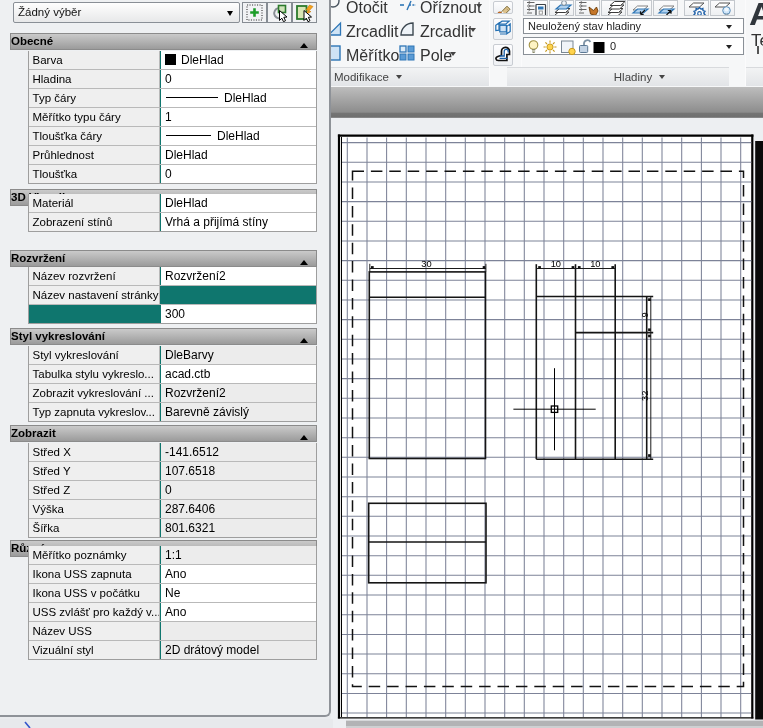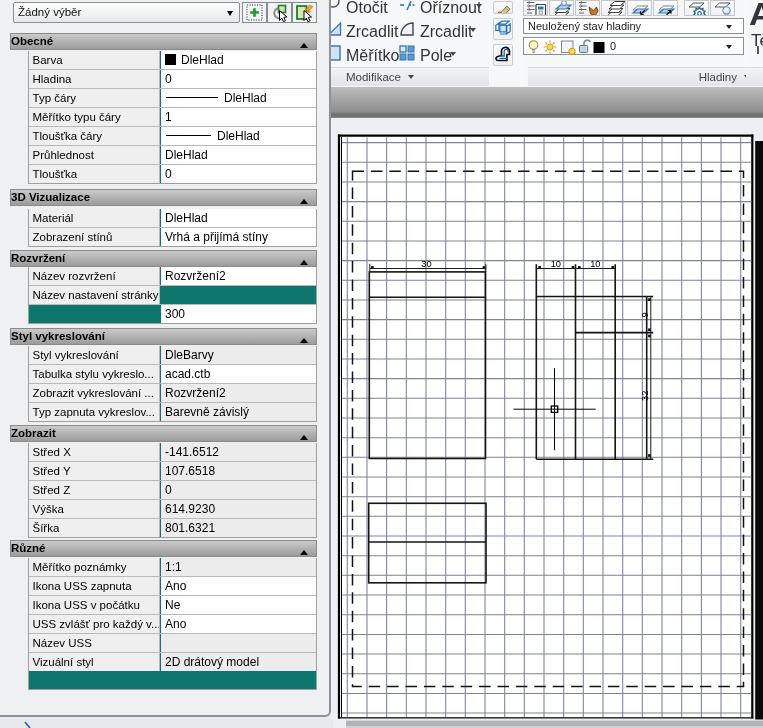--- a/index.html
+++ b/index.html
@@ -130,7 +130,7 @@
     </svg>
 <div class="rtxt" style="left:89px;top:47px">Pole</div>
 <div class="darr" style="left:119px;top:52px"></div>
-<div class="plabel" style="left:0;width:158px"><span style="margin-left:15px">Modifikace</span><i class="pdarr"></i></div>
+<div class="plabel" style="left:0;width:158px"><span style="margin-left:3px">Modifikace</span><i class="pdarr"></i></div>
 <div class="vsep" style="left:158.0px"></div>
 <div class="vsep" style="left:189.5px"></div>
 <div class="vsep" style="left:414.0px"></div>

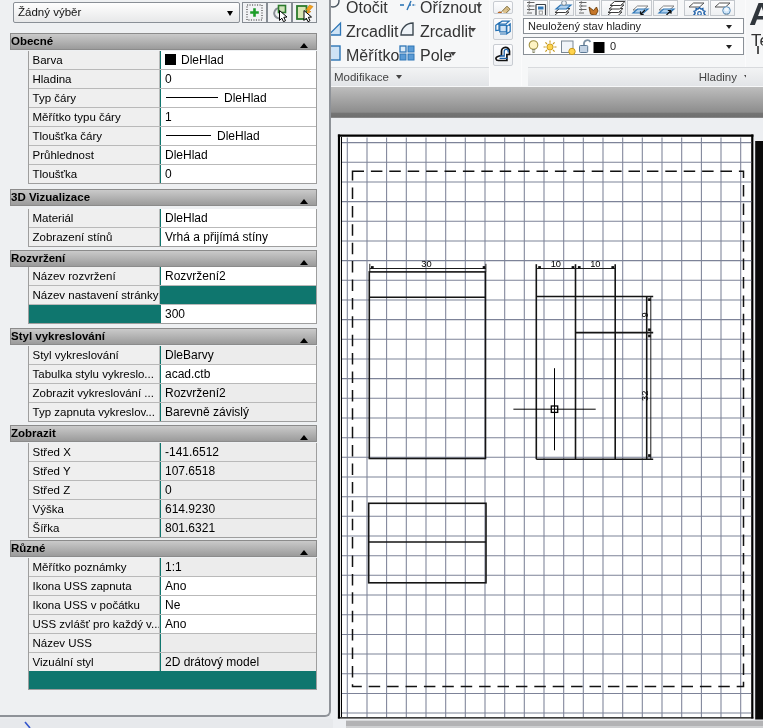--- a/index.html
+++ b/index.html
@@ -222,7 +222,7 @@
         <rect x="52.5" y="6.5" width="8.2" height="7" rx="1" fill="#c3d3e4" stroke="#5b7894"></rect>
         <rect x="66.5" y="3" width="11" height="11" fill="#000"></rect>
       </svg><span style="line-height:17px;margin-left:3px">0</span><i class="cdarr" style="top:7px"></i></div>
-<div class="plabel" style="left:197px;width:222px;text-align:right"><span style="margin-left:43px">Hladiny</span><i class="pdarr"></i></div>
+<div class="plabel" style="left:176px;width:222px;text-align:center"><span style="margin-left:43px">Hladiny</span><i class="pdarr"></i></div>
 <div class="plabel" style="left:415px;width:17px"></div>
 <div style="position:absolute;left:418px;top:-4px;font-size:32px;font-weight:bold;color:#30363c;transform:scaleX(1.08);transform-origin:left top">A</div>
 <div style="position:absolute;left:420px;top:31px;font-size:17px;color:#333">Te</div>

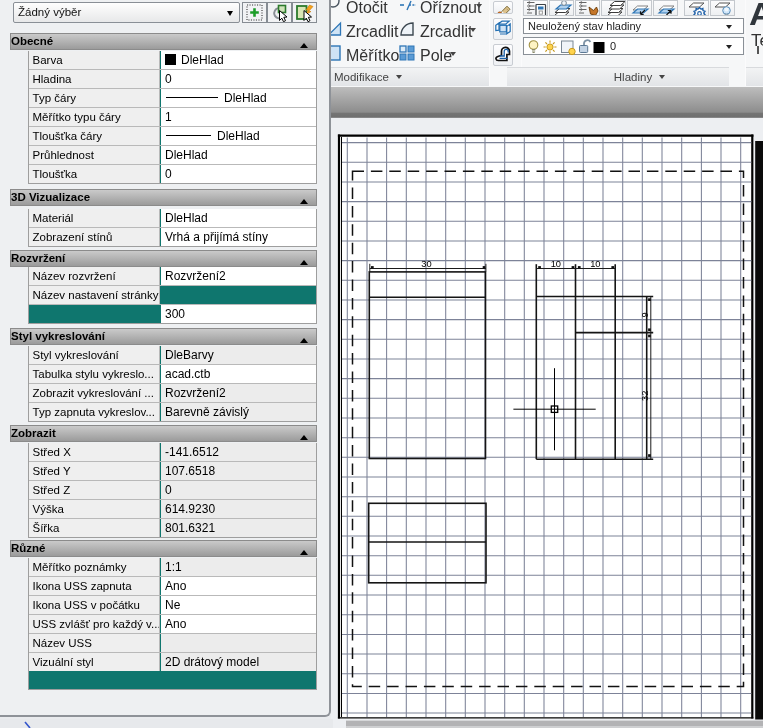--- a/index.html
+++ b/index.html
@@ -277,7 +277,7 @@
       </div>
 </div>
 <div class="shead" style="top:189px"><span>3D Vizualizace</span><i class="up"></i></div>
-<div class="rows" style="top:209px;height:38px">
+<div class="rows" style="top:194px;height:38px">
 <div class="row">
         <div class="lab">Materiál</div>
         <div class="val vw">DleHlad</div>

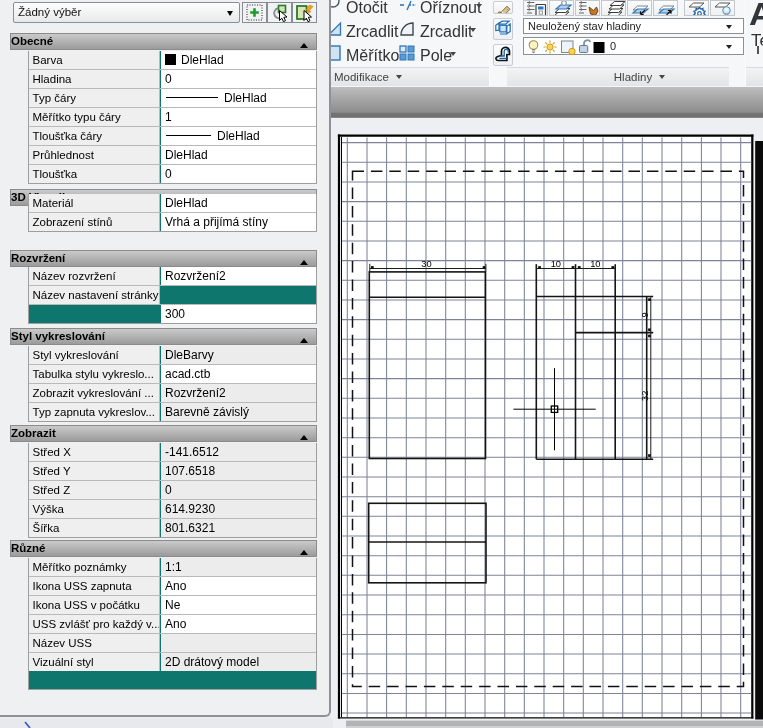--- a/index.html
+++ b/index.html
@@ -335,7 +335,7 @@
       </div>
 <div class="row">
         <div class="lab">Výška</div>
-        <div class="val vg">614.9230</div>
+        <div class="val vg">287.6406</div>
       </div>
 <div class="row">
         <div class="lab">Šířka</div>

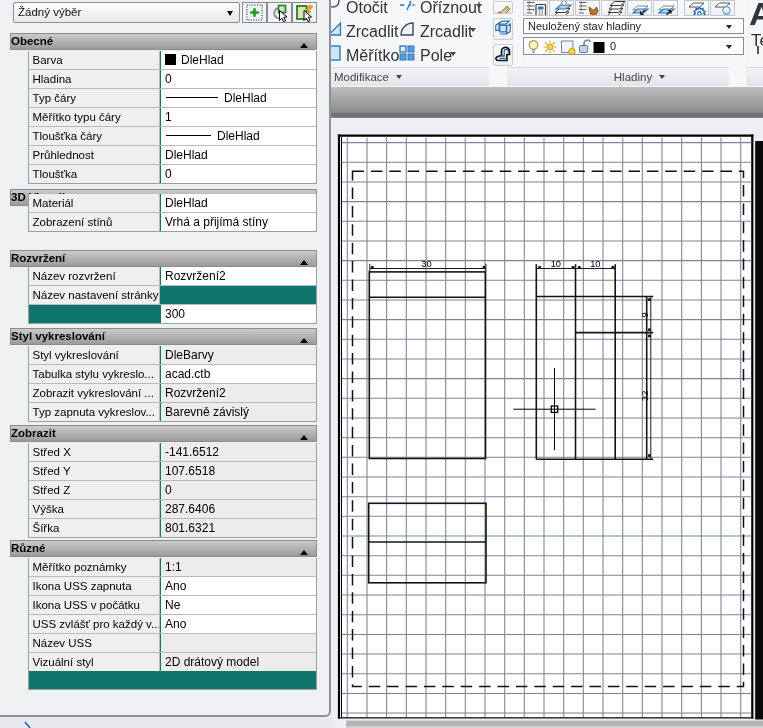--- a/index.html
+++ b/index.html
@@ -343,7 +343,7 @@
       </div>
 </div>
 <div class="shead" style="top:540px"><span>Různé</span><i class="up"></i></div>
-<div class="rows" style="top:558px;height:132px">
+<div class="rows" style="top:546px;height:114px">
 <div class="row">
         <div class="lab">Měřítko poznámky</div>
         <div class="val vg">1:1</div>

